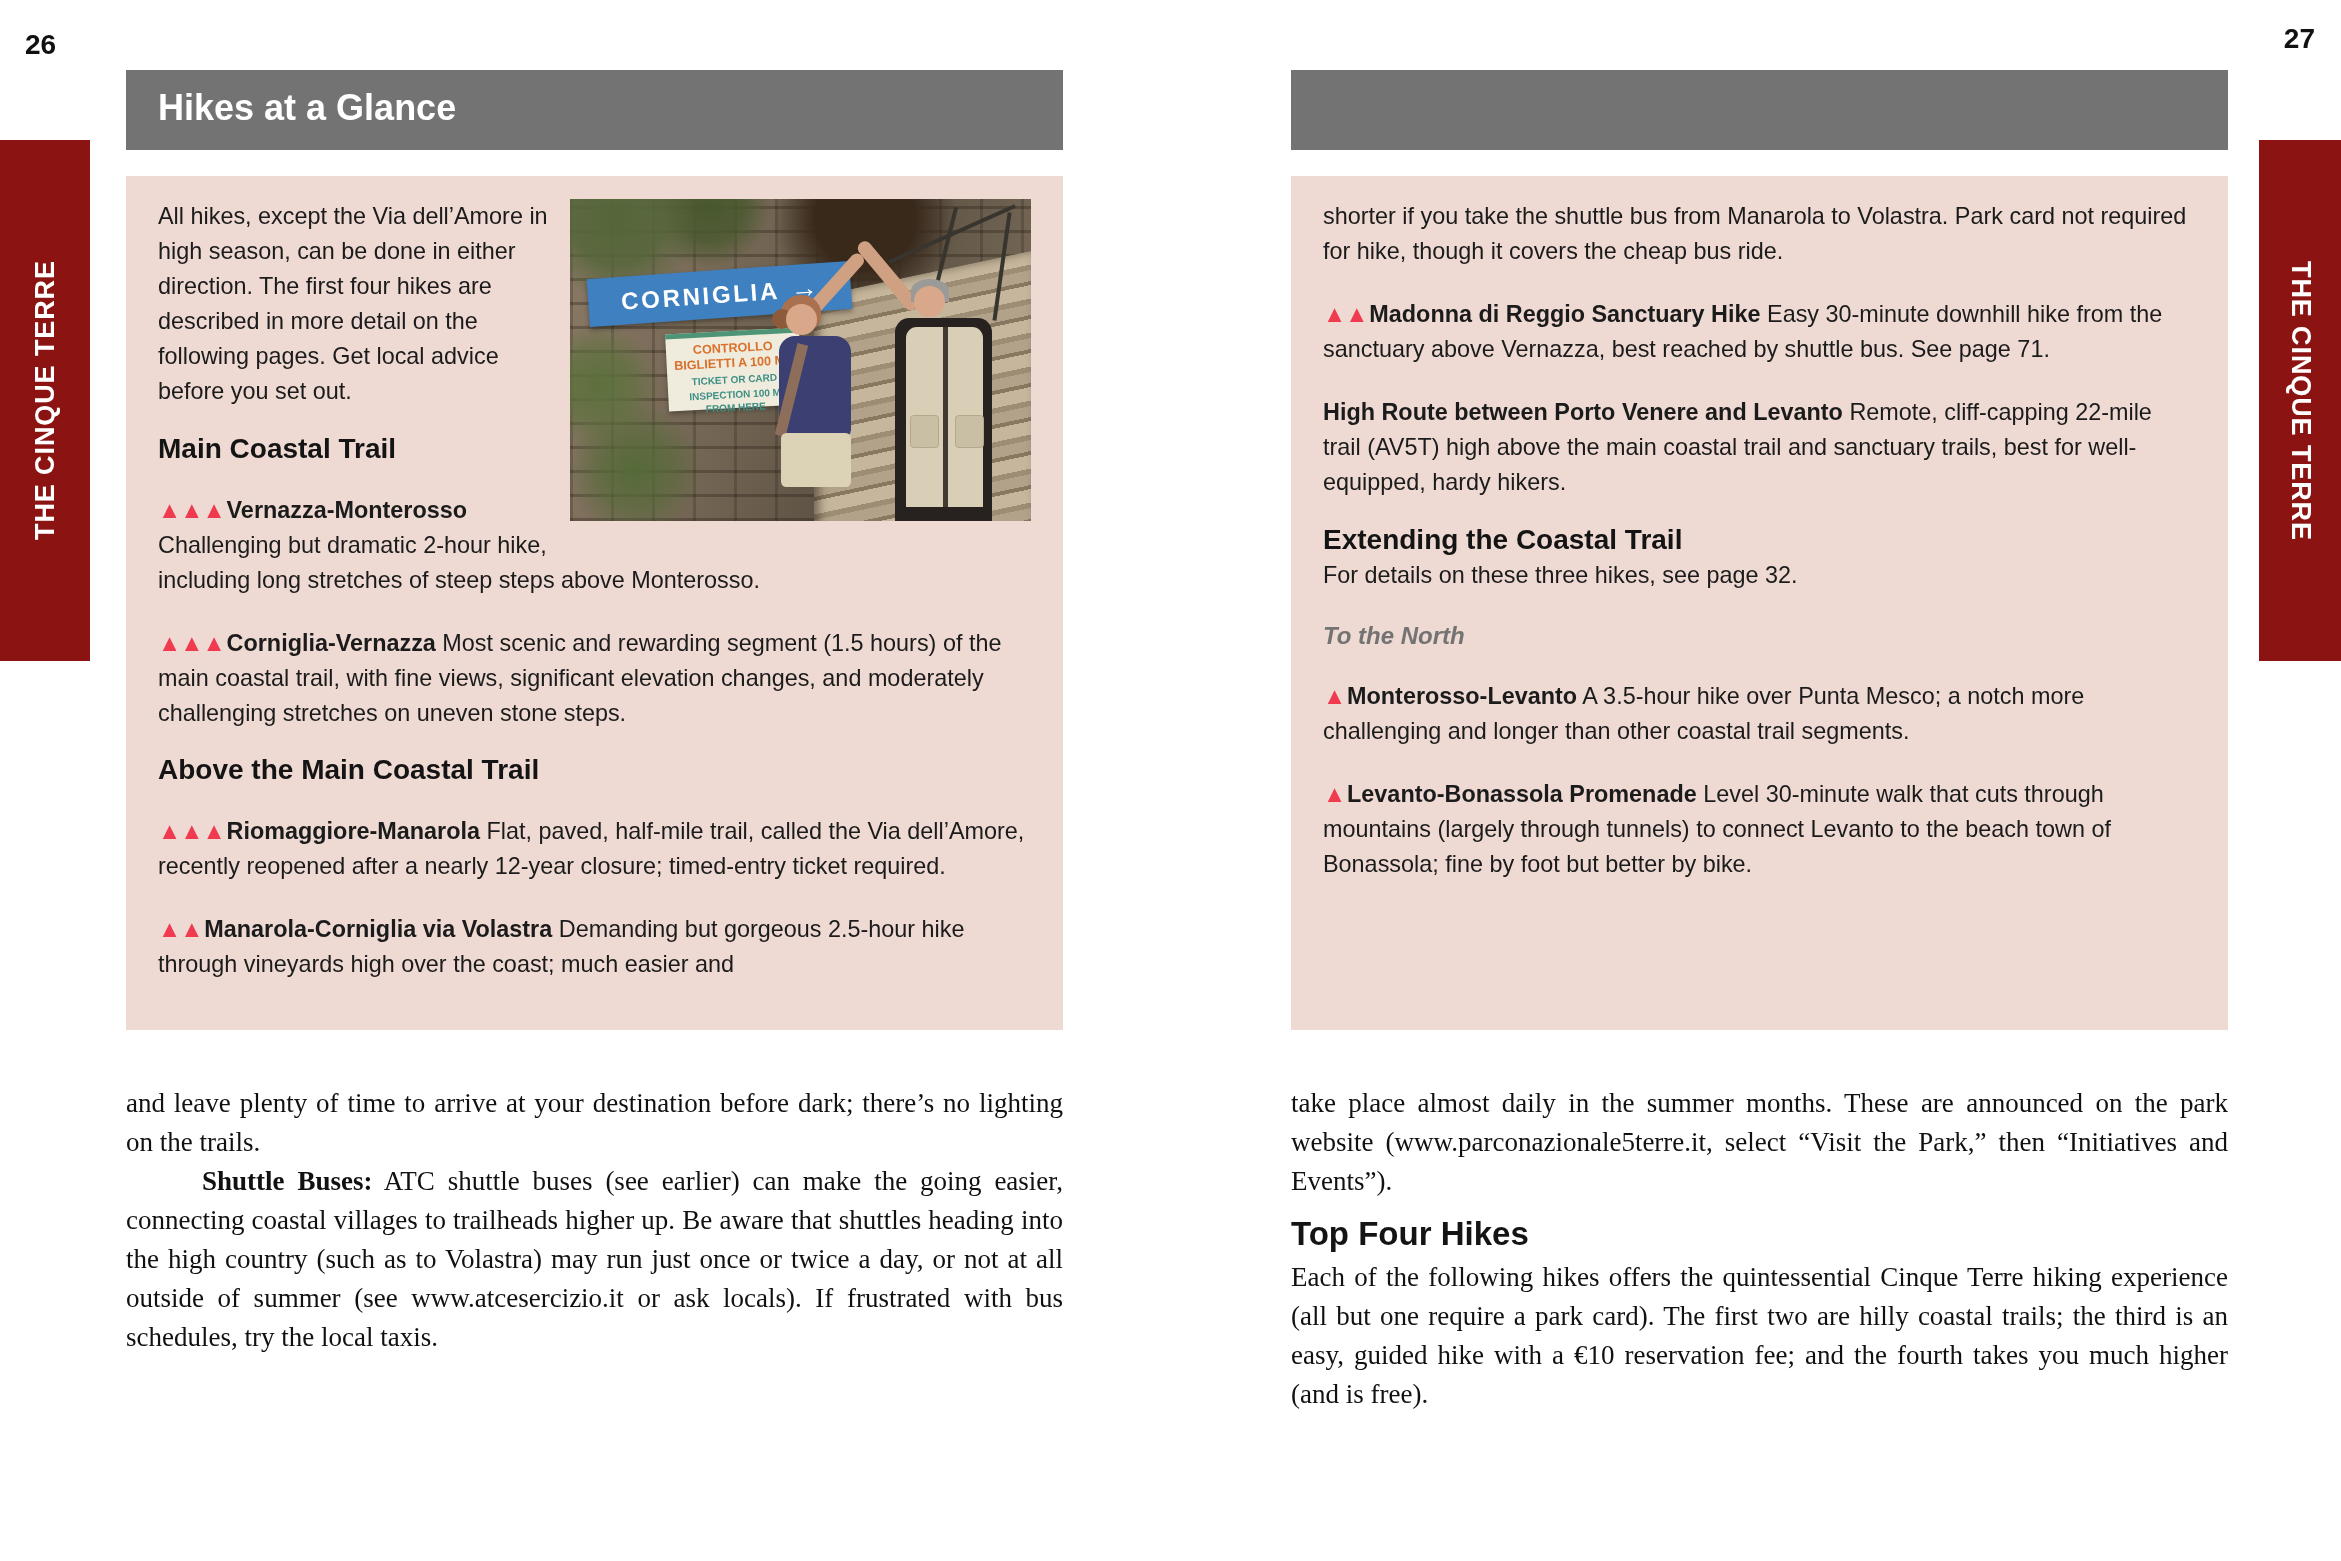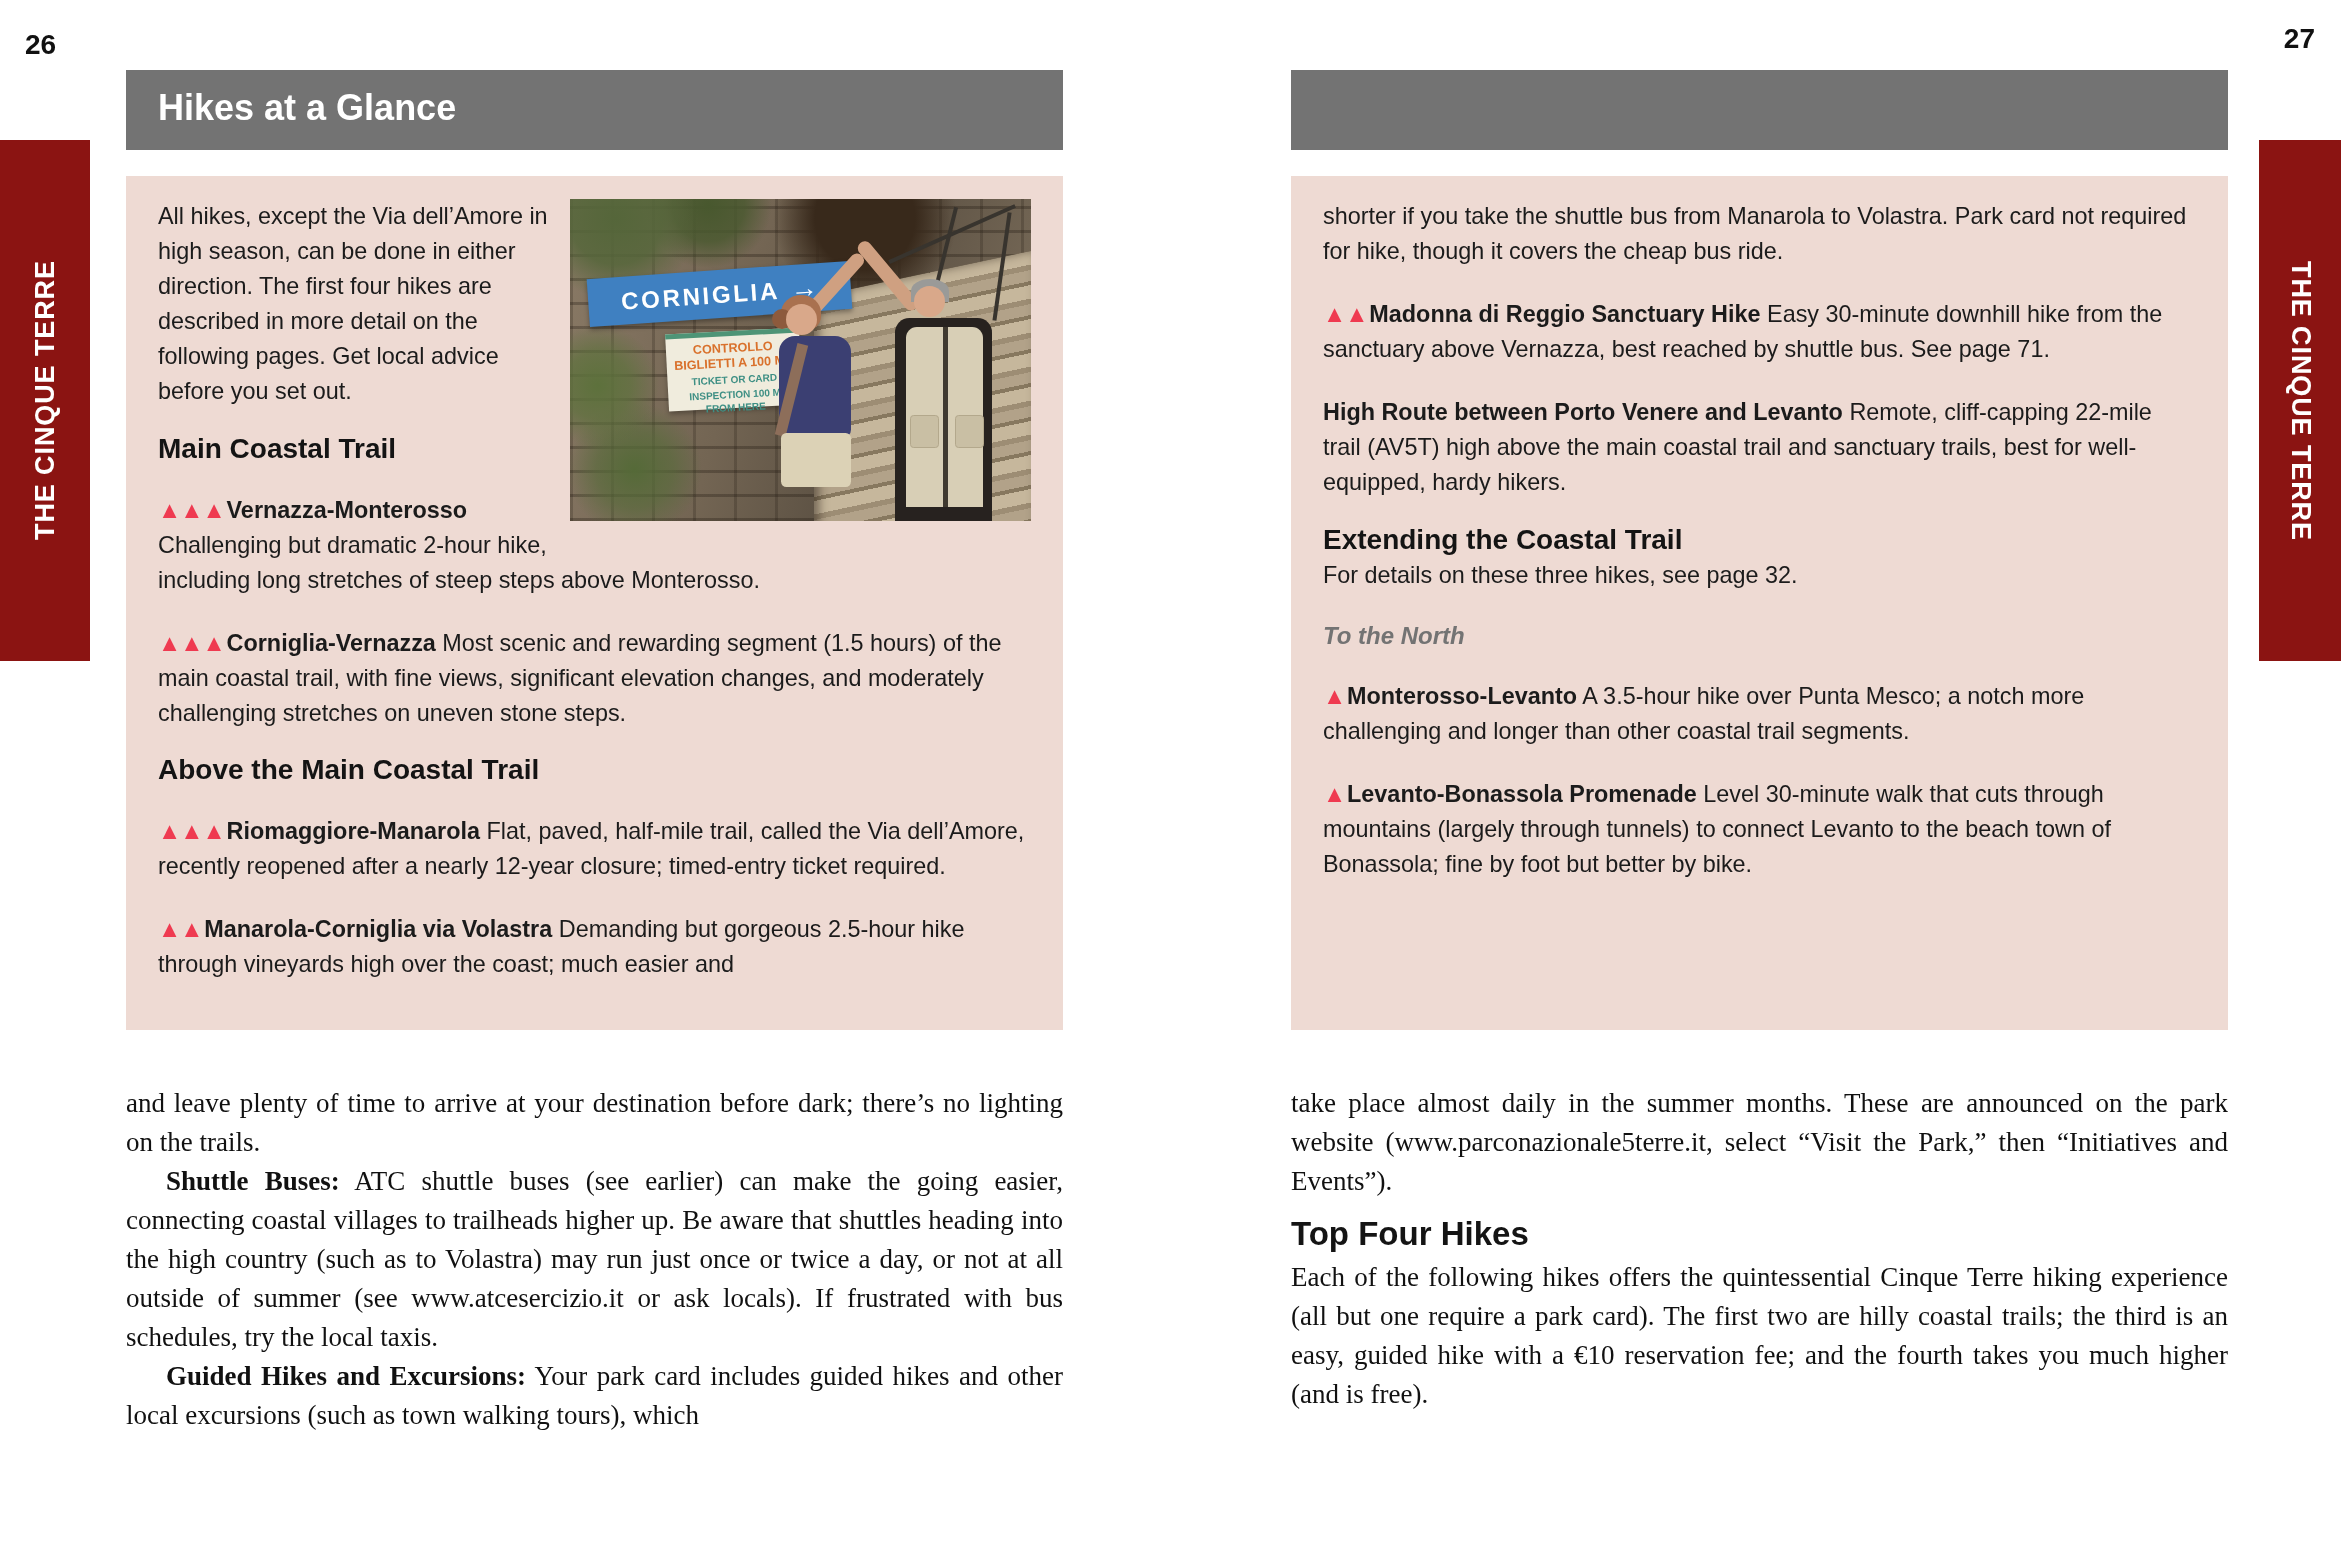--- a/index.html
+++ b/index.html
@@ -103,7 +103,7 @@
   .bt-right{left:1291px;width:937px;}
   .bodytext p{margin:0;}
   .bodytext p.ind{text-indent:40px;}
-  .bodytext .lead{font-weight:bold;}
+  .bodytext .lead{font-weight:bold;margin-left:36px;}
   .tfh{font-family:"Liberation Sans",sans-serif;font-size:33px;font-weight:bold;color:#141414;
        margin:12.6px 0 5.4px;text-align:left;}
 </style>

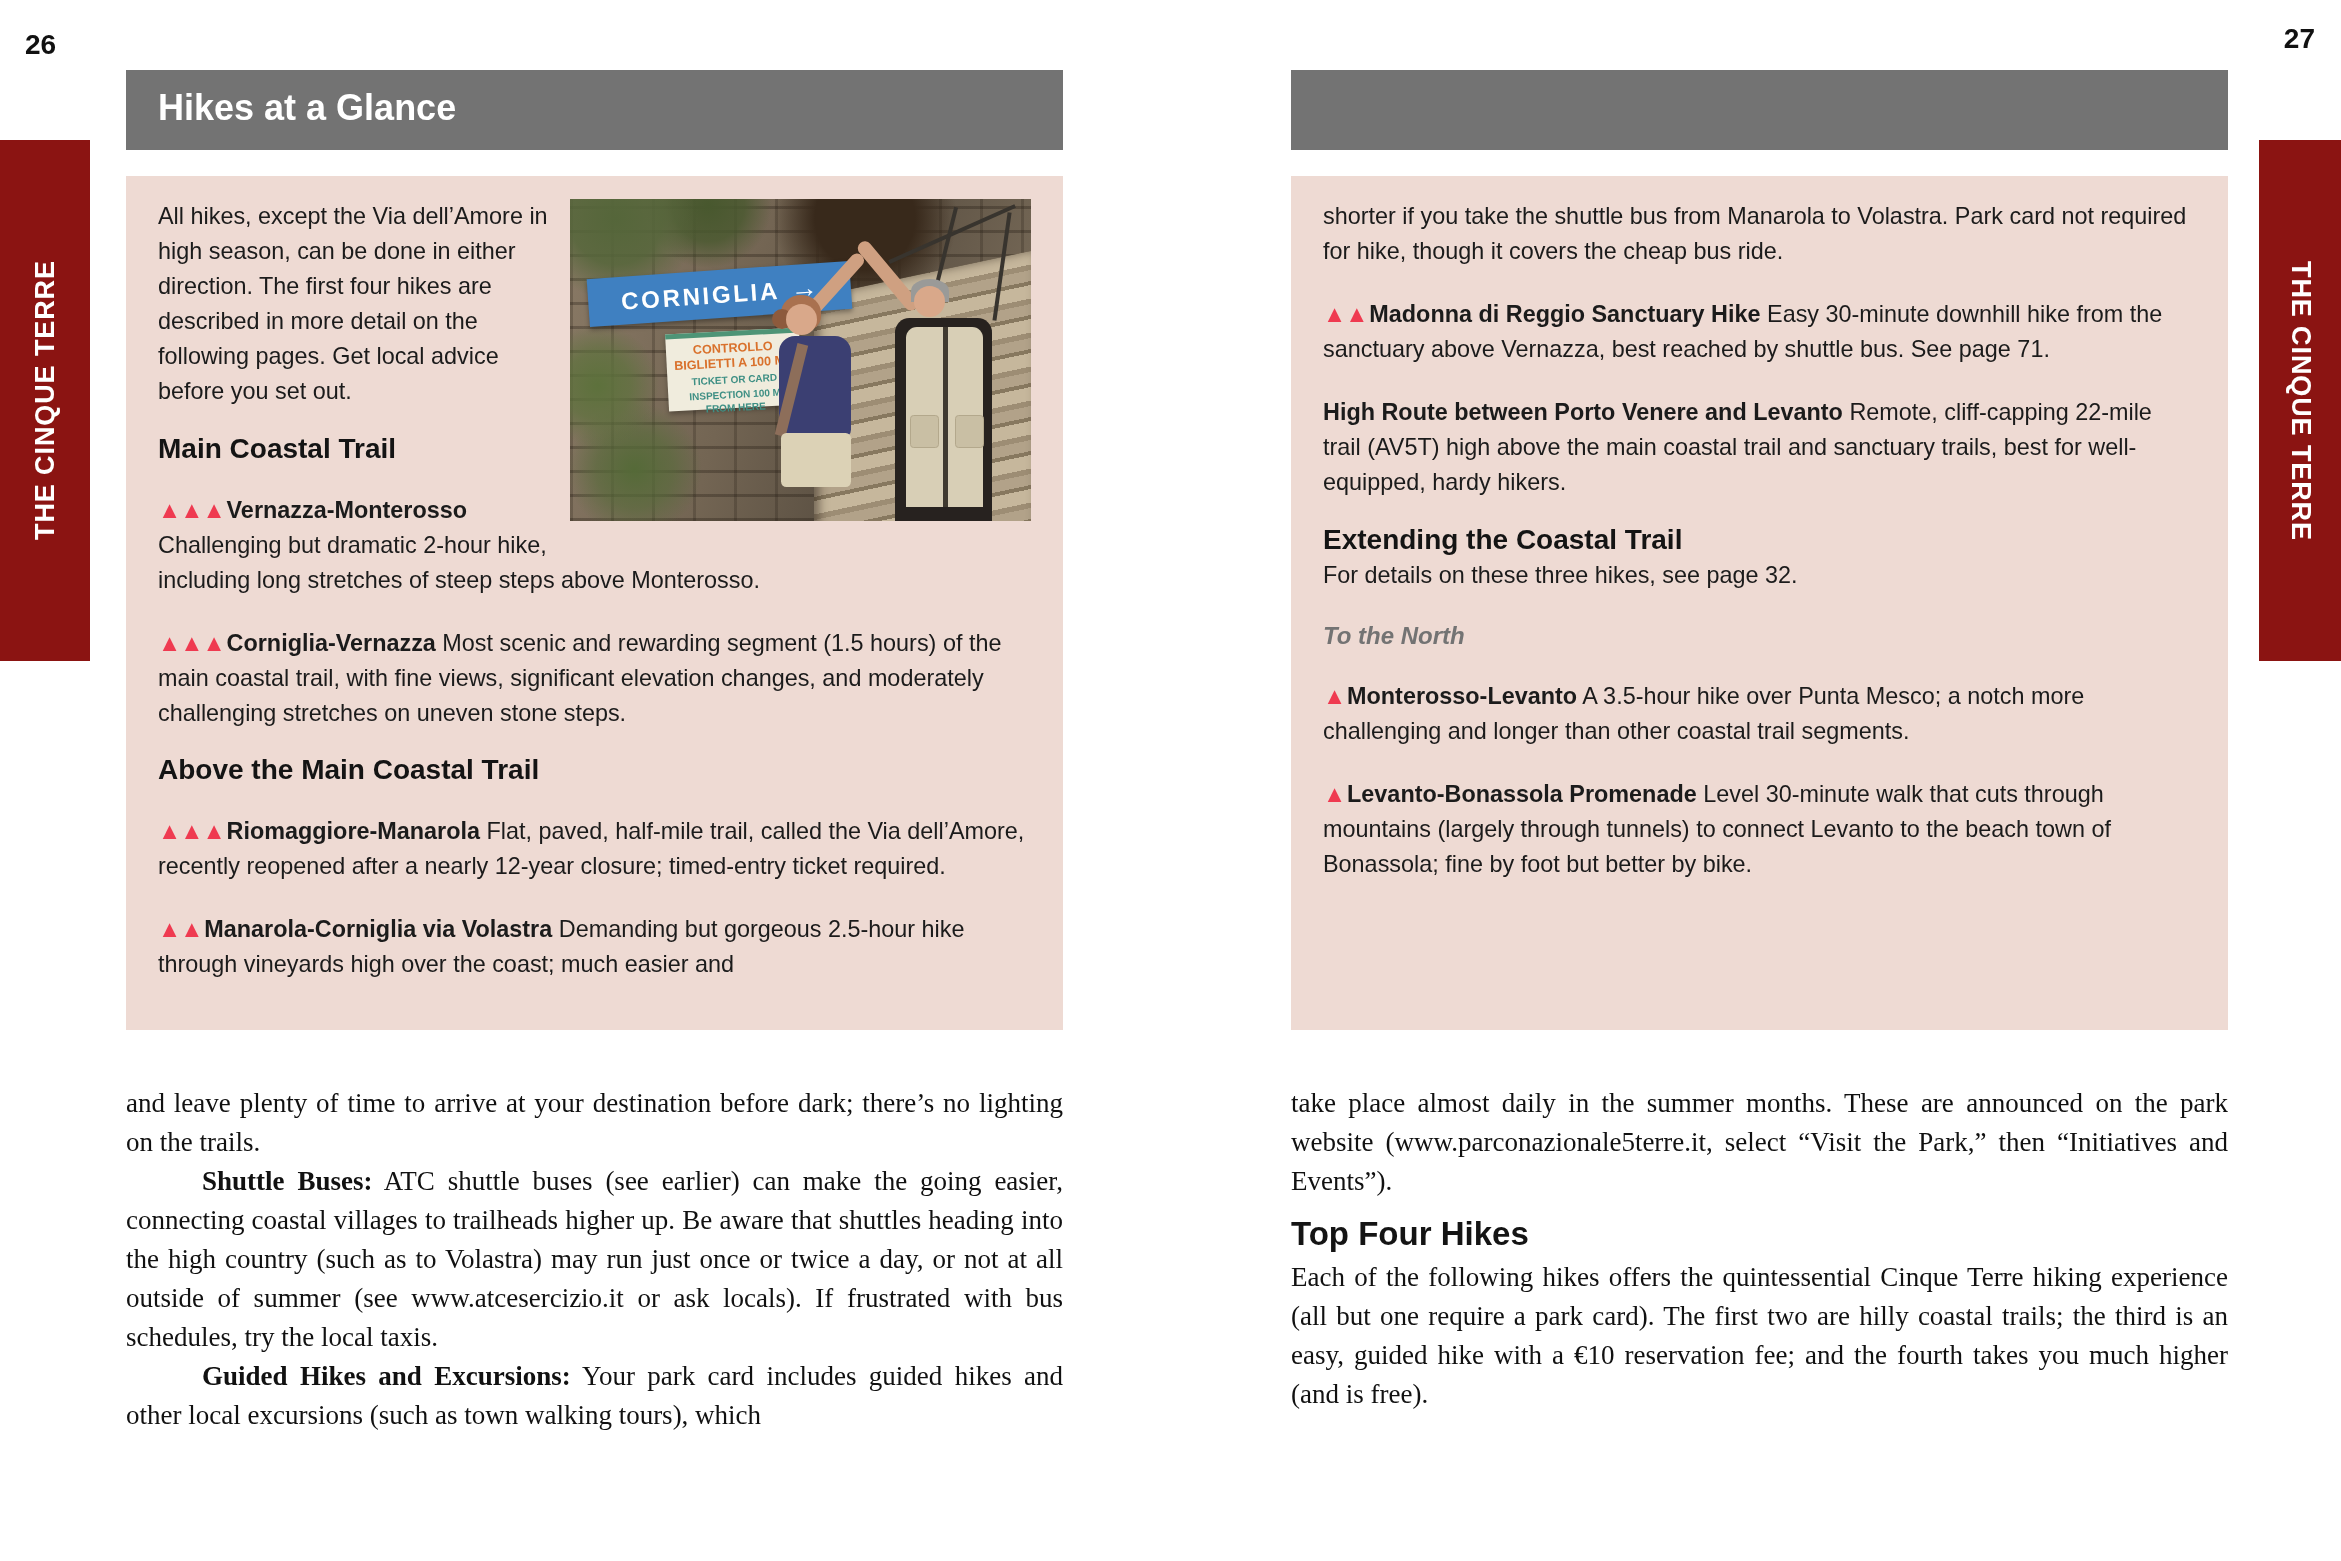--- a/index.html
+++ b/index.html
@@ -230,7 +230,6 @@
   <div class="bodytext bt-left">
     <p>and leave plenty of time to arrive at your destination before dark; there’s no lighting on the trails.</p>
     <p class="ind"><span class="lead">Shuttle Buses:</span><span> ATC shuttle buses (see earlier) can make the going easier, connecting coastal villages to trailheads higher up. Be aware that shuttles heading into the high country (such as to Volastra) may run just once or twice a day, or not at all outside of summer (see www.atcesercizio.it or ask locals). If frustrated with bus schedules, try the local taxis.</span></p>
-    <p class="ind"><span class="lead">Guided Hikes and Excursions:</span><span> Your park card includes guided hikes and other local excursions (such as town walking tours), which</span></p>
   </div>
 
   <div class="bodytext bt-right">

